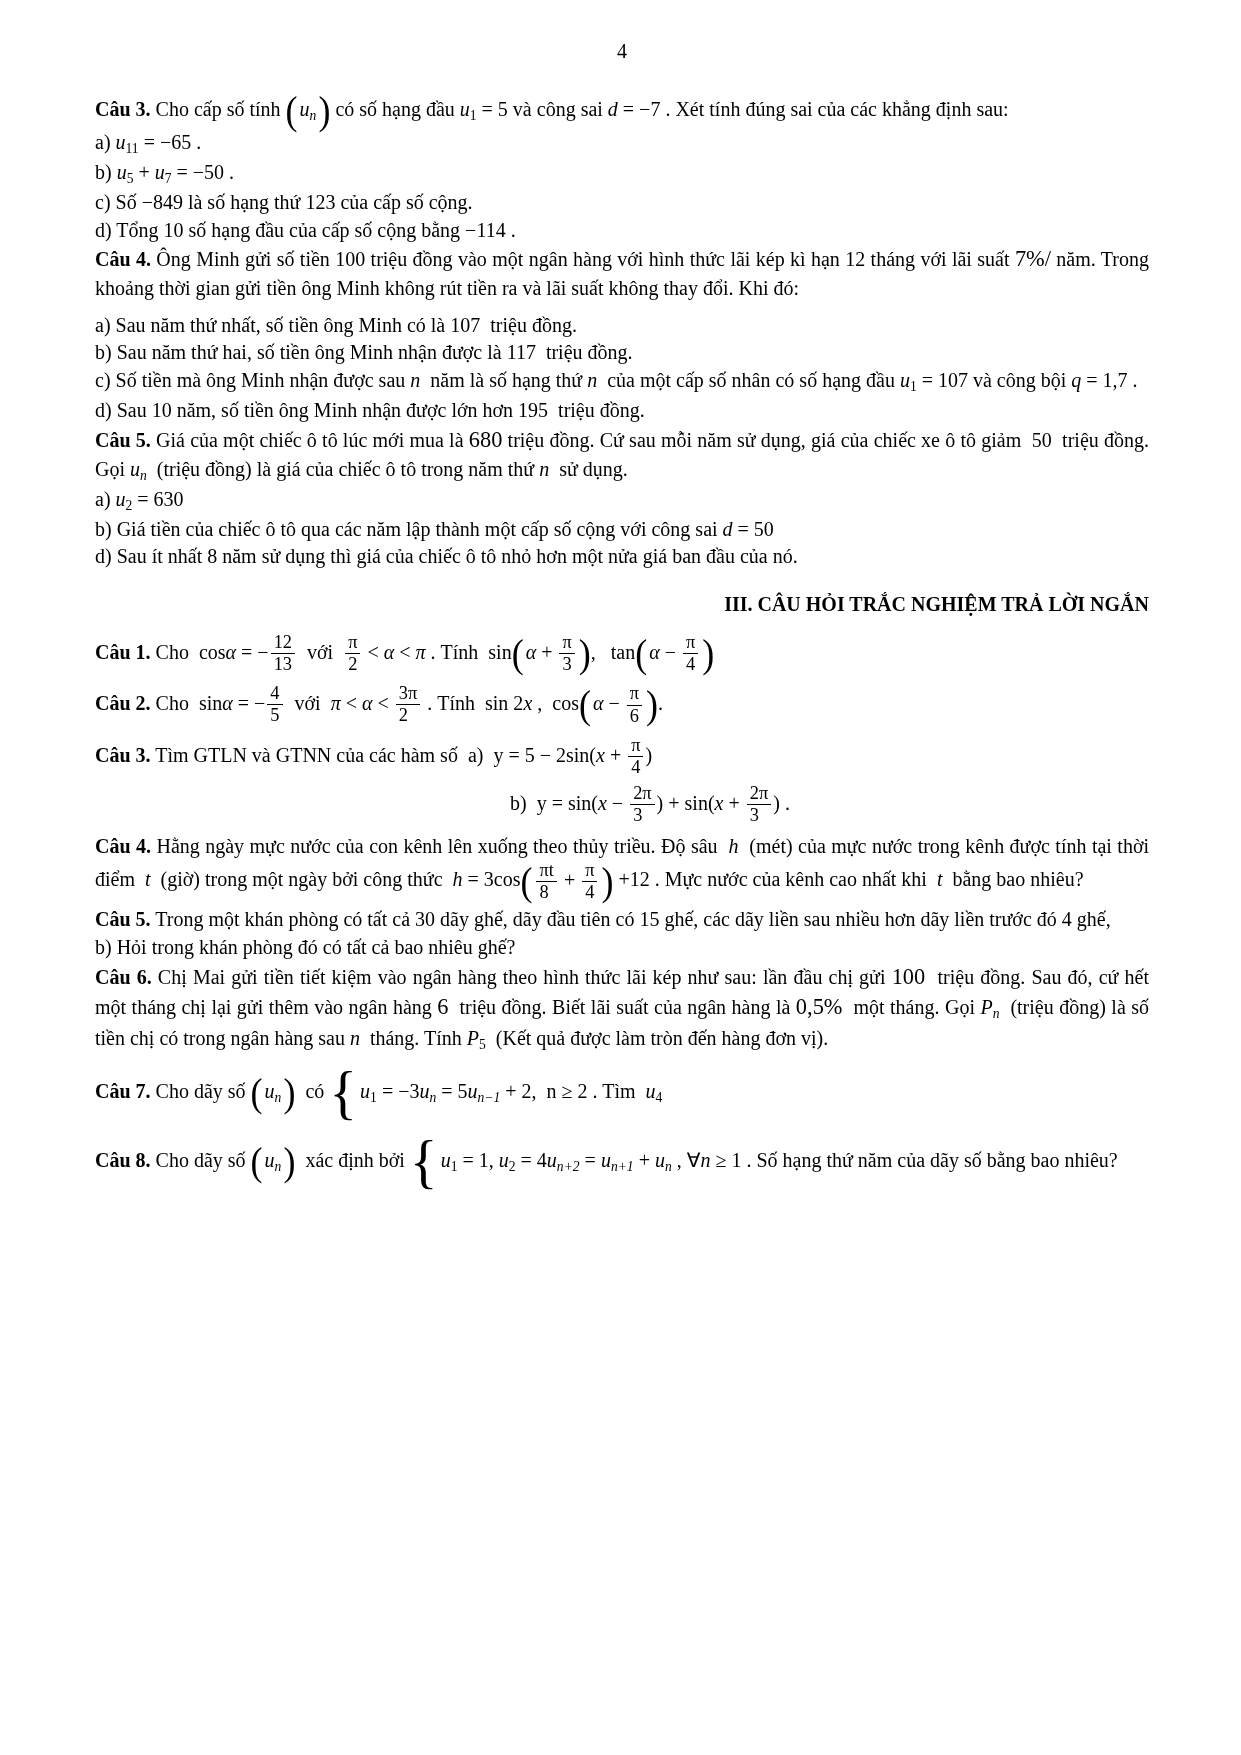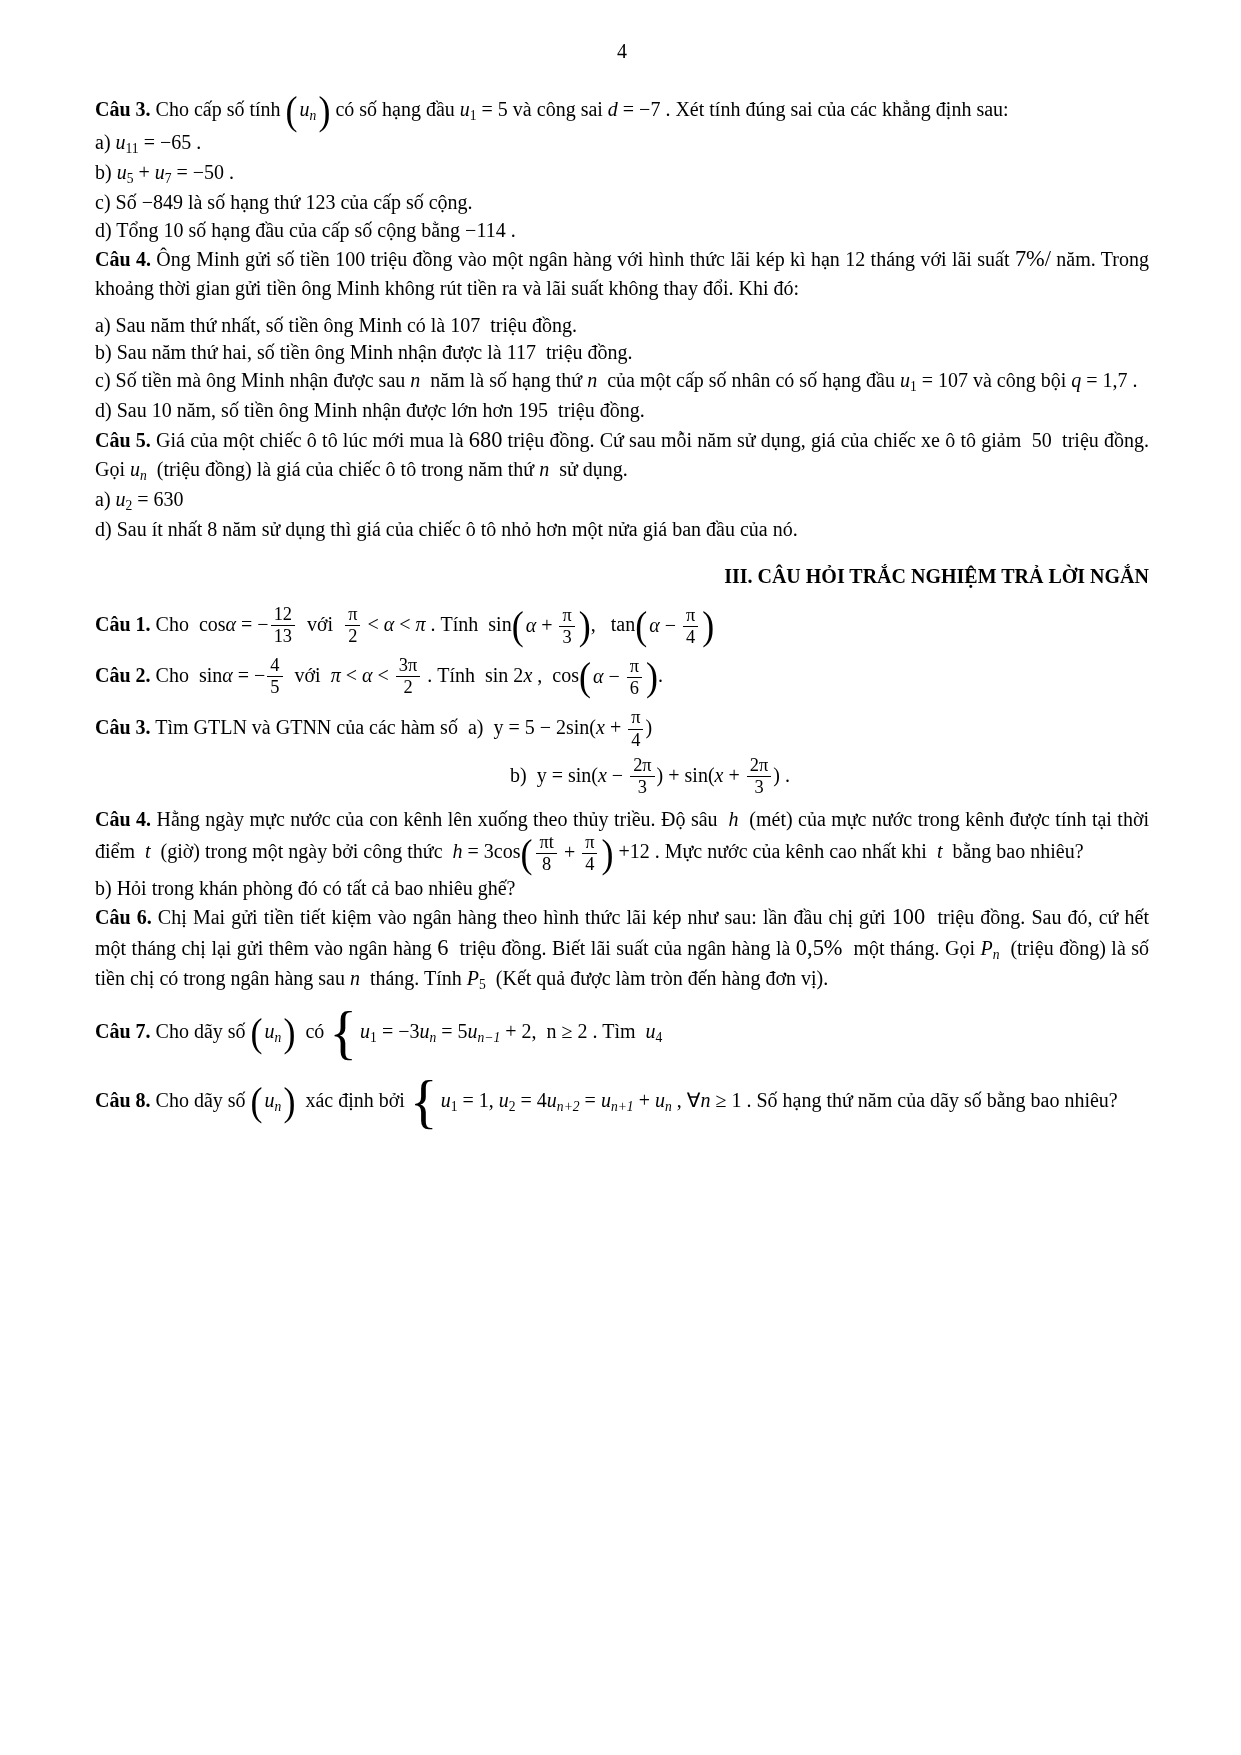--- a/index.html
+++ b/index.html
@@ -78,6 +78,7 @@
       <div class="para"><span class="run">d) Sau 10 năm, số tiền ông Minh nhận được lớn hơn 195  triệu đồng.</span></div>
       <div class="para"><span class="run bold">Câu 5.</span><span class="run"> Giá của một chiếc ô tô lúc mới mua là </span><span class="run big">680</span><span class="run"> triệu đồng. Cứ sau mỗi năm sử dụng, giá của chiếc xe ô tô giảm  50  triệu đồng. Gọi </span><span class="run ital">u</span><span class="run subscr ital">n</span><span class="run">  (triệu đồng) là giá của chiếc ô tô trong năm thứ </span><span class="run ital">n</span><span class="run">  sử dụng.</span></div>
       <div class="para"><span class="run">a) </span><span class="run ital">u</span><span class="run subscr">2</span><span class="run"> = 630</span></div>
+      <div class="para"><span class="run">b) Giá tiền của chiếc ô tô qua các năm lập thành một cấp số cộng với công sai </span><span class="run ital">d</span><span class="run"> = 50</span></div>
       <div class="para"><span class="run">d) Sau ít nhất 8 năm sử dụng thì giá của chiếc ô tô nhỏ hơn một nửa giá ban đầu của nó.</span></div>
       <div class="para heading" style="margin-top: 1em;"><span class="run bold">III. CÂU HỎI TRẮC NGHIỆM TRẢ LỜI NGẮN</span></div>
       <div class="para" style="margin-top: 0.7em;"><span class="run bold">Câu 1.</span><span class="run"> Cho  cos</span><span class="run ital">α</span><span class="run"> = −</span><span class="frac"><span class="fnum">12</span><span class="fden">13</span></span><span class="run">  với  </span><span class="frac"><span class="fnum">π</span><span class="fden">2</span></span><span class="run"> &lt; </span><span class="run ital">α</span><span class="run"> &lt; </span><span class="run ital">π</span><span class="run"> . Tính  sin</span><span class="bigparen">

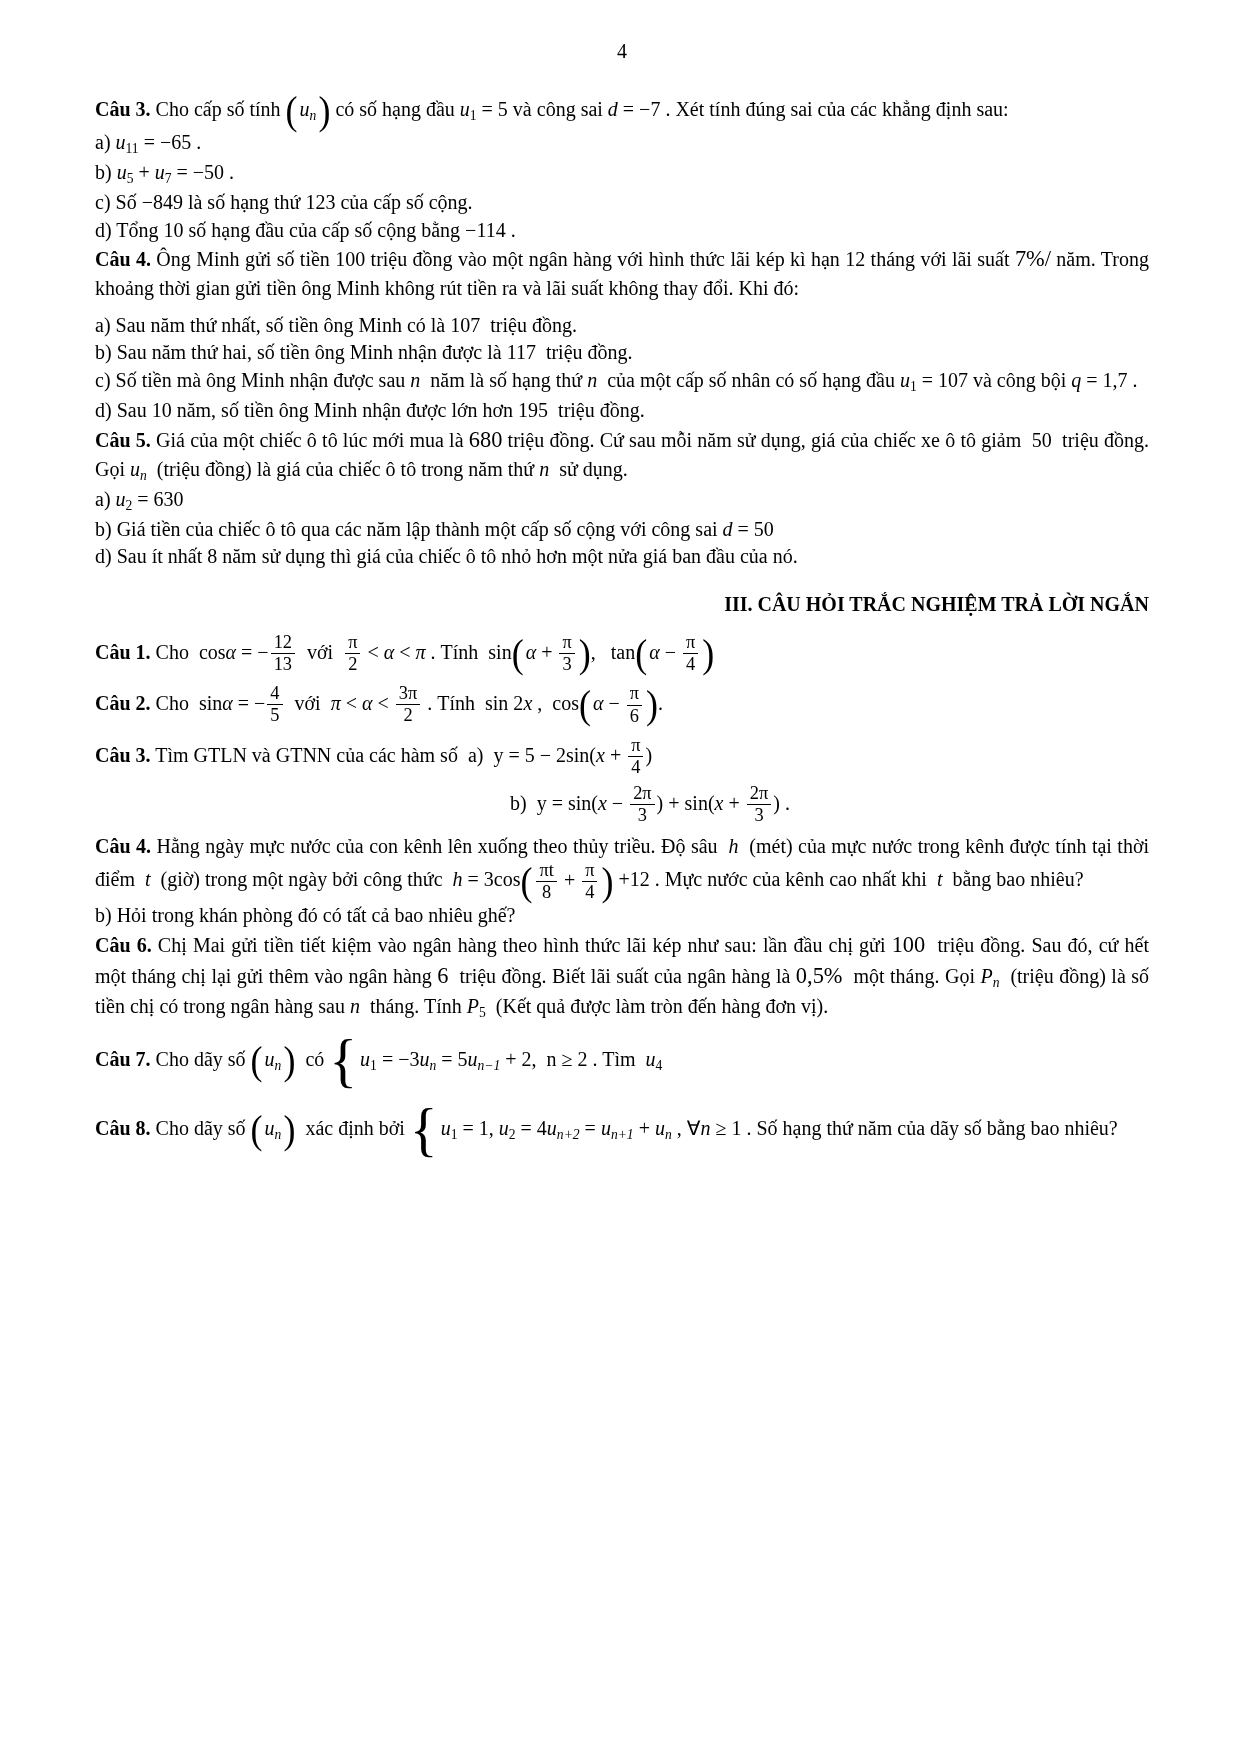--- a/index.html
+++ b/index.html
@@ -28,7 +28,7 @@
   .frac {
     display: inline-block;
     vertical-align: -0.62em;
-    text-align: center;
+    text-align: left;
     line-height: 1.05;
     margin: 0 2px;
     font-size: 0.92em;

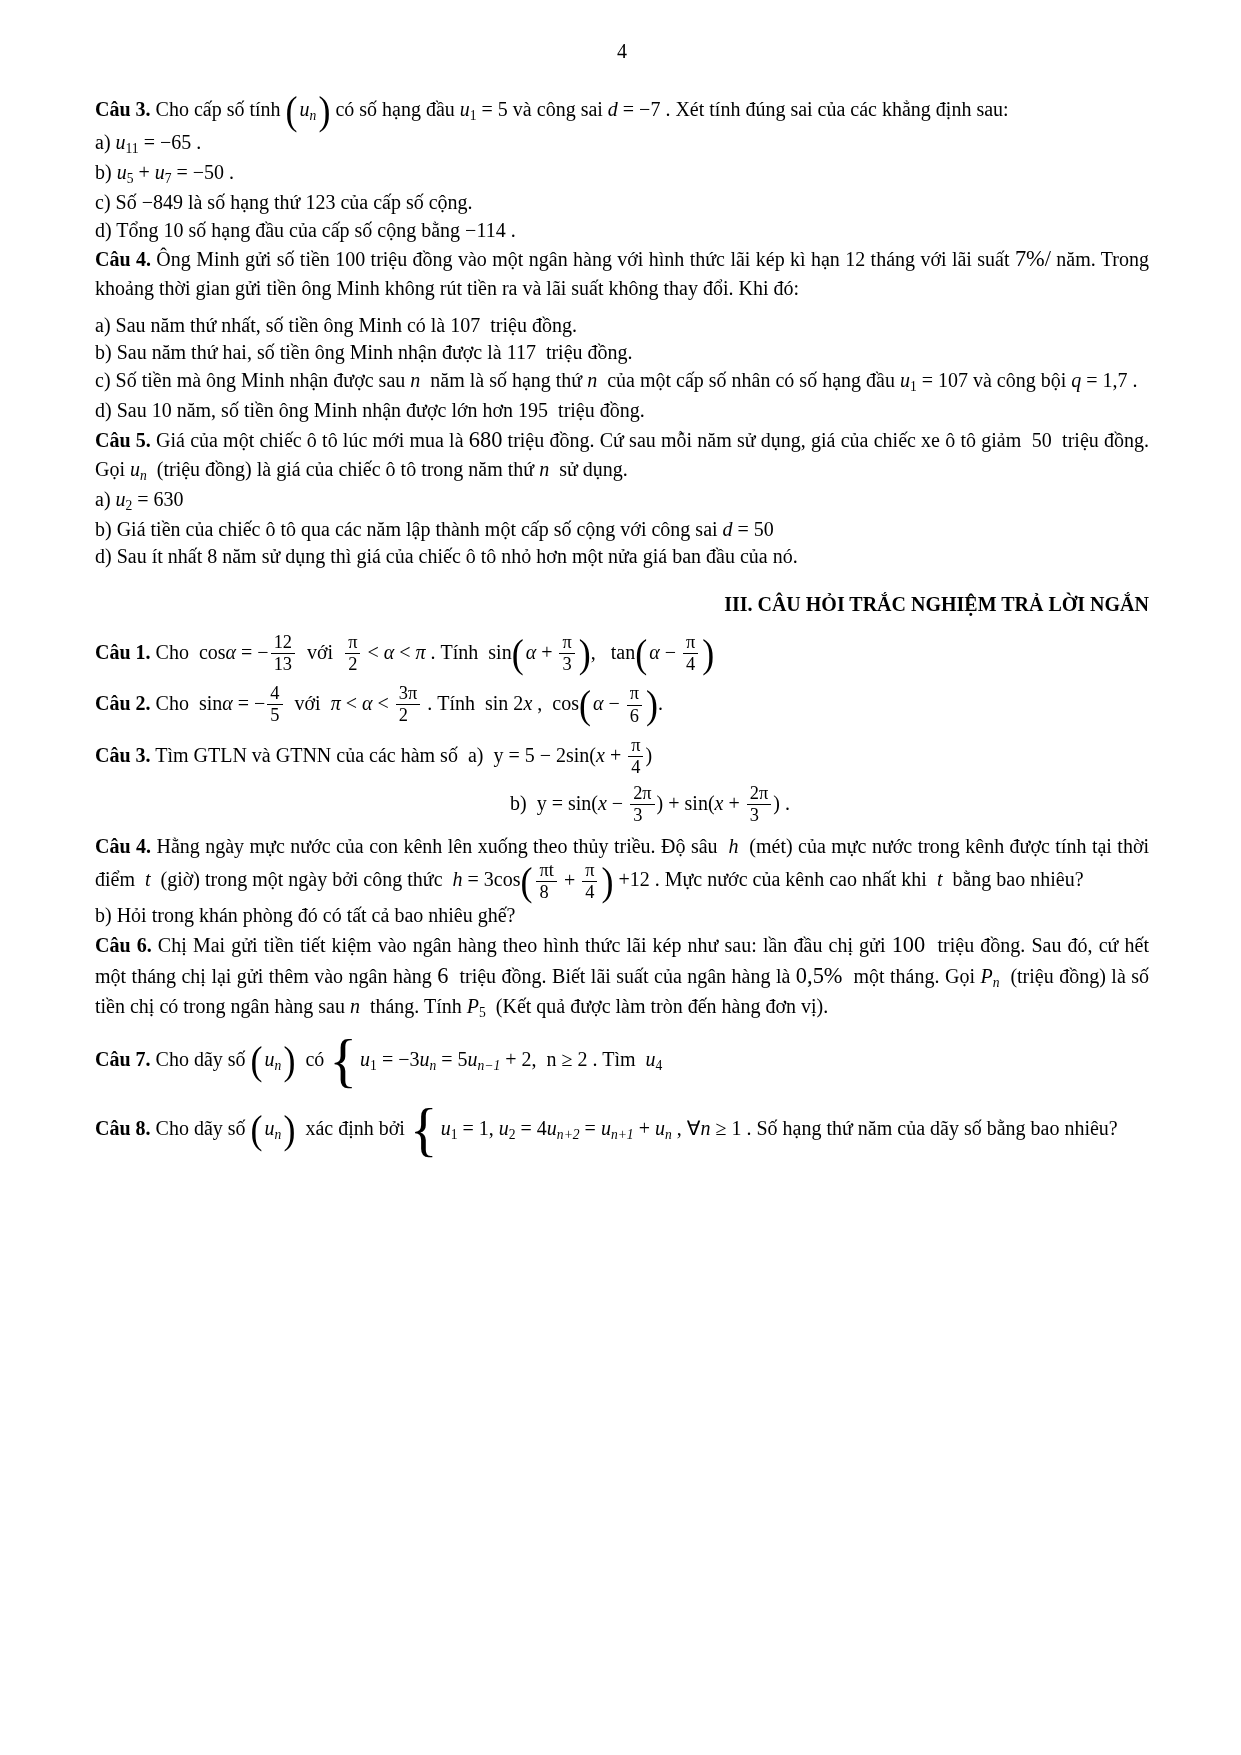--- a/index.html
+++ b/index.html
@@ -102,6 +102,7 @@
           <span class="pinner"><span class="frac"><span class="fnum">πt</span><span class="fden">8</span></span><span class="run"> + </span><span class="frac"><span class="fnum">π</span><span class="fden">4</span></span></span>
           <span class="psym">)</span>
         </span><span class="run"> +12 . Mực nước của kênh cao nhất khi  </span><span class="run ital">t</span><span class="run">  bằng bao nhiêu?</span></div>
+      <div class="para" style="margin-top: 0.2em;"><span class="run bold">Câu 5.</span><span class="run"> Trong một khán phòng có tất cả 30 dãy ghế, dãy đầu tiên có 15 ghế, các dãy liền sau nhiều hơn dãy liền trước đó 4 ghế,</span></div>
       <div class="para"><span class="run">b) Hỏi trong khán phòng đó có tất cả bao nhiêu ghế?</span></div>
       <div class="para"><span class="run bold">Câu 6.</span><span class="run"> Chị Mai gửi tiền tiết kiệm vào ngân hàng theo hình thức lãi kép như sau: lần đầu chị gửi </span><span class="run big">100</span><span class="run">  triệu đồng. Sau đó, cứ hết một tháng chị lại gửi thêm vào ngân hàng </span><span class="run big">6</span><span class="run">  triệu đồng. Biết lãi suất của ngân hàng là </span><span class="run big">0,5%</span><span class="run">  một tháng. Gọi </span><span class="run ital">P</span><span class="run subscr ital">n</span><span class="run">  (triệu đồng) là số tiền chị có trong ngân hàng sau </span><span class="run ital">n</span><span class="run">  tháng. Tính </span><span class="run ital">P</span><span class="run subscr">5</span><span class="run">  (Kết quả được làm tròn đến hàng đơn vị).</span></div>
       <div class="para" style="margin-top: 0.35em;"><span class="run bold">Câu 7.</span><span class="run"> Cho dãy số </span><span class="bigparen">

